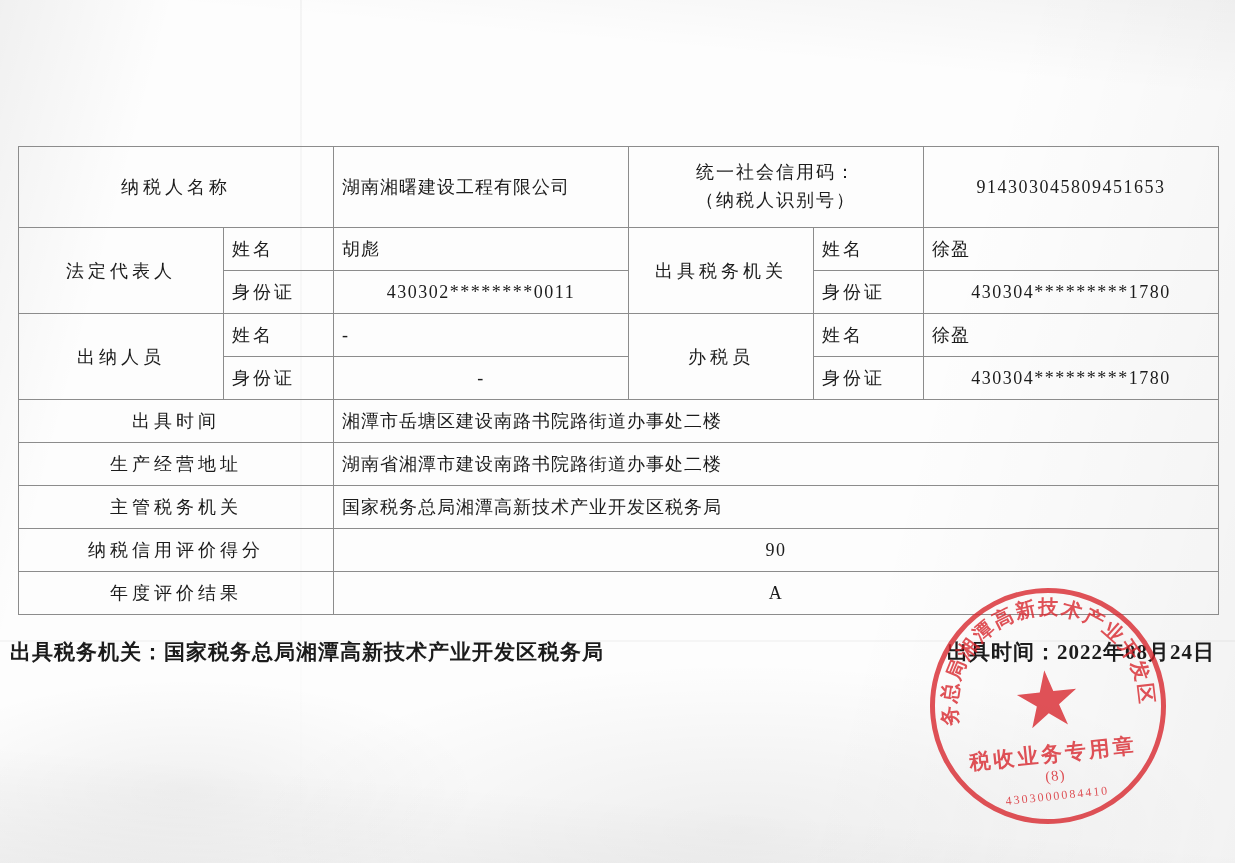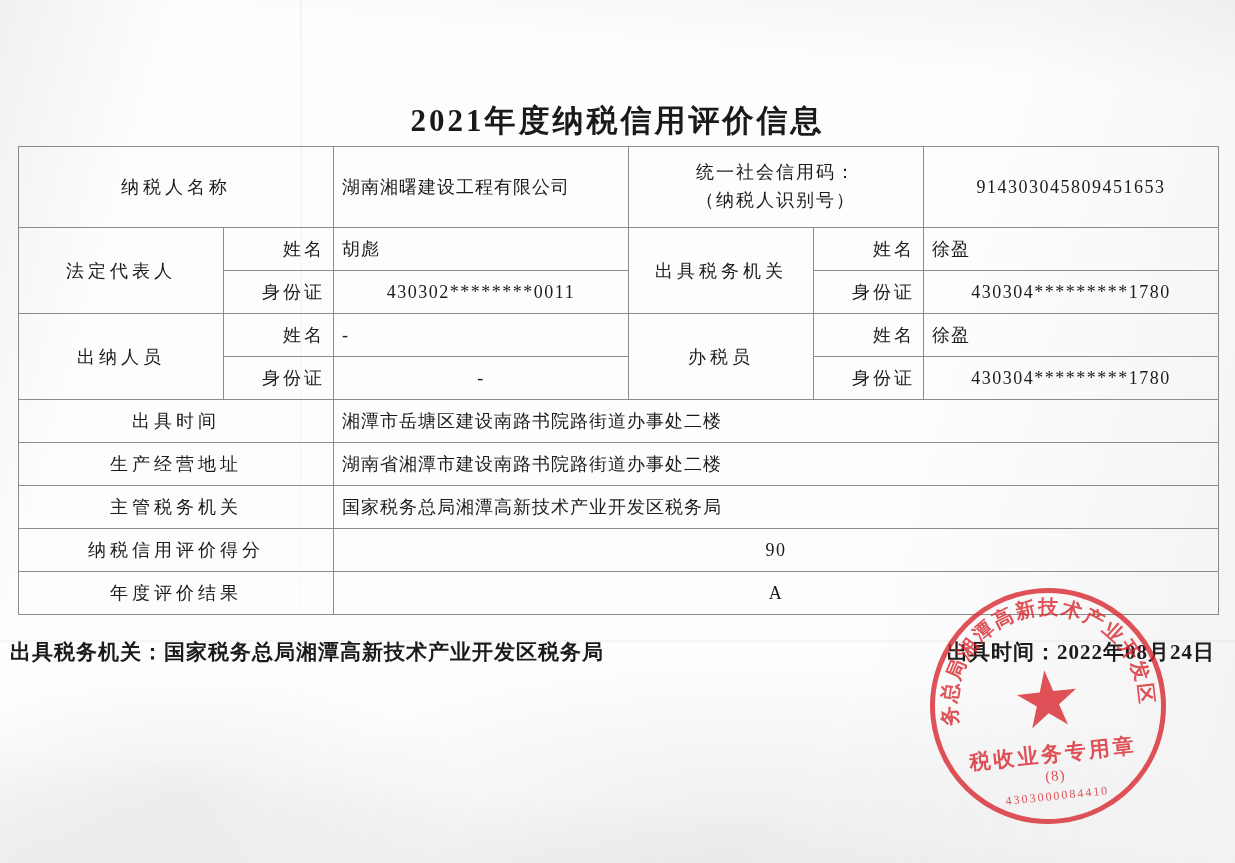--- a/index.html
+++ b/index.html
@@ -194,7 +194,6 @@
 
 <div class="sheet">
 
-  <div class="title">2021年度纳税信用评价信息</div>
 
   <table class="info">
     <colgroup>

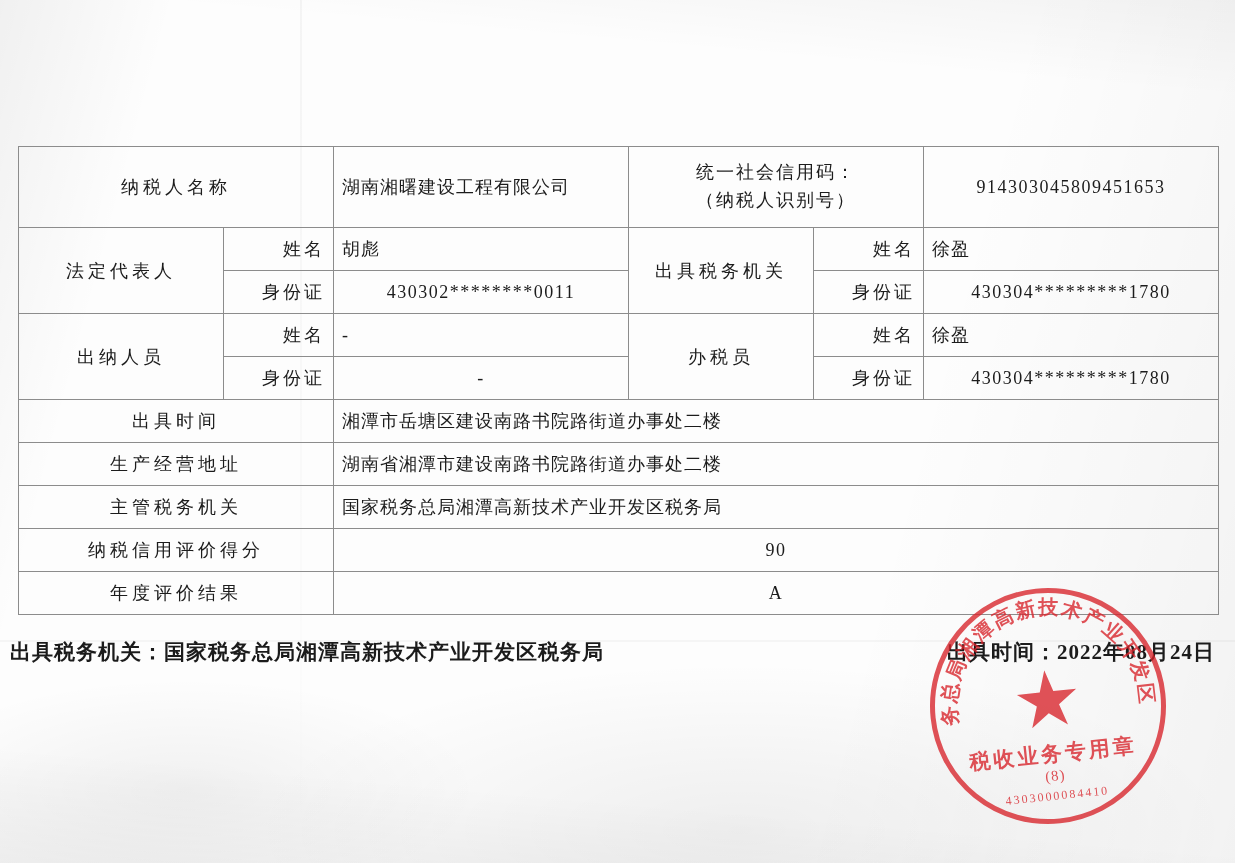--- a/index.html
+++ b/index.html
@@ -67,7 +67,7 @@
     border-radius: 10px;
   }
   td.lbl-narrow {
-    text-align: right;
+    text-align: left;
     letter-spacing: 3px;
   }
   td.val {

